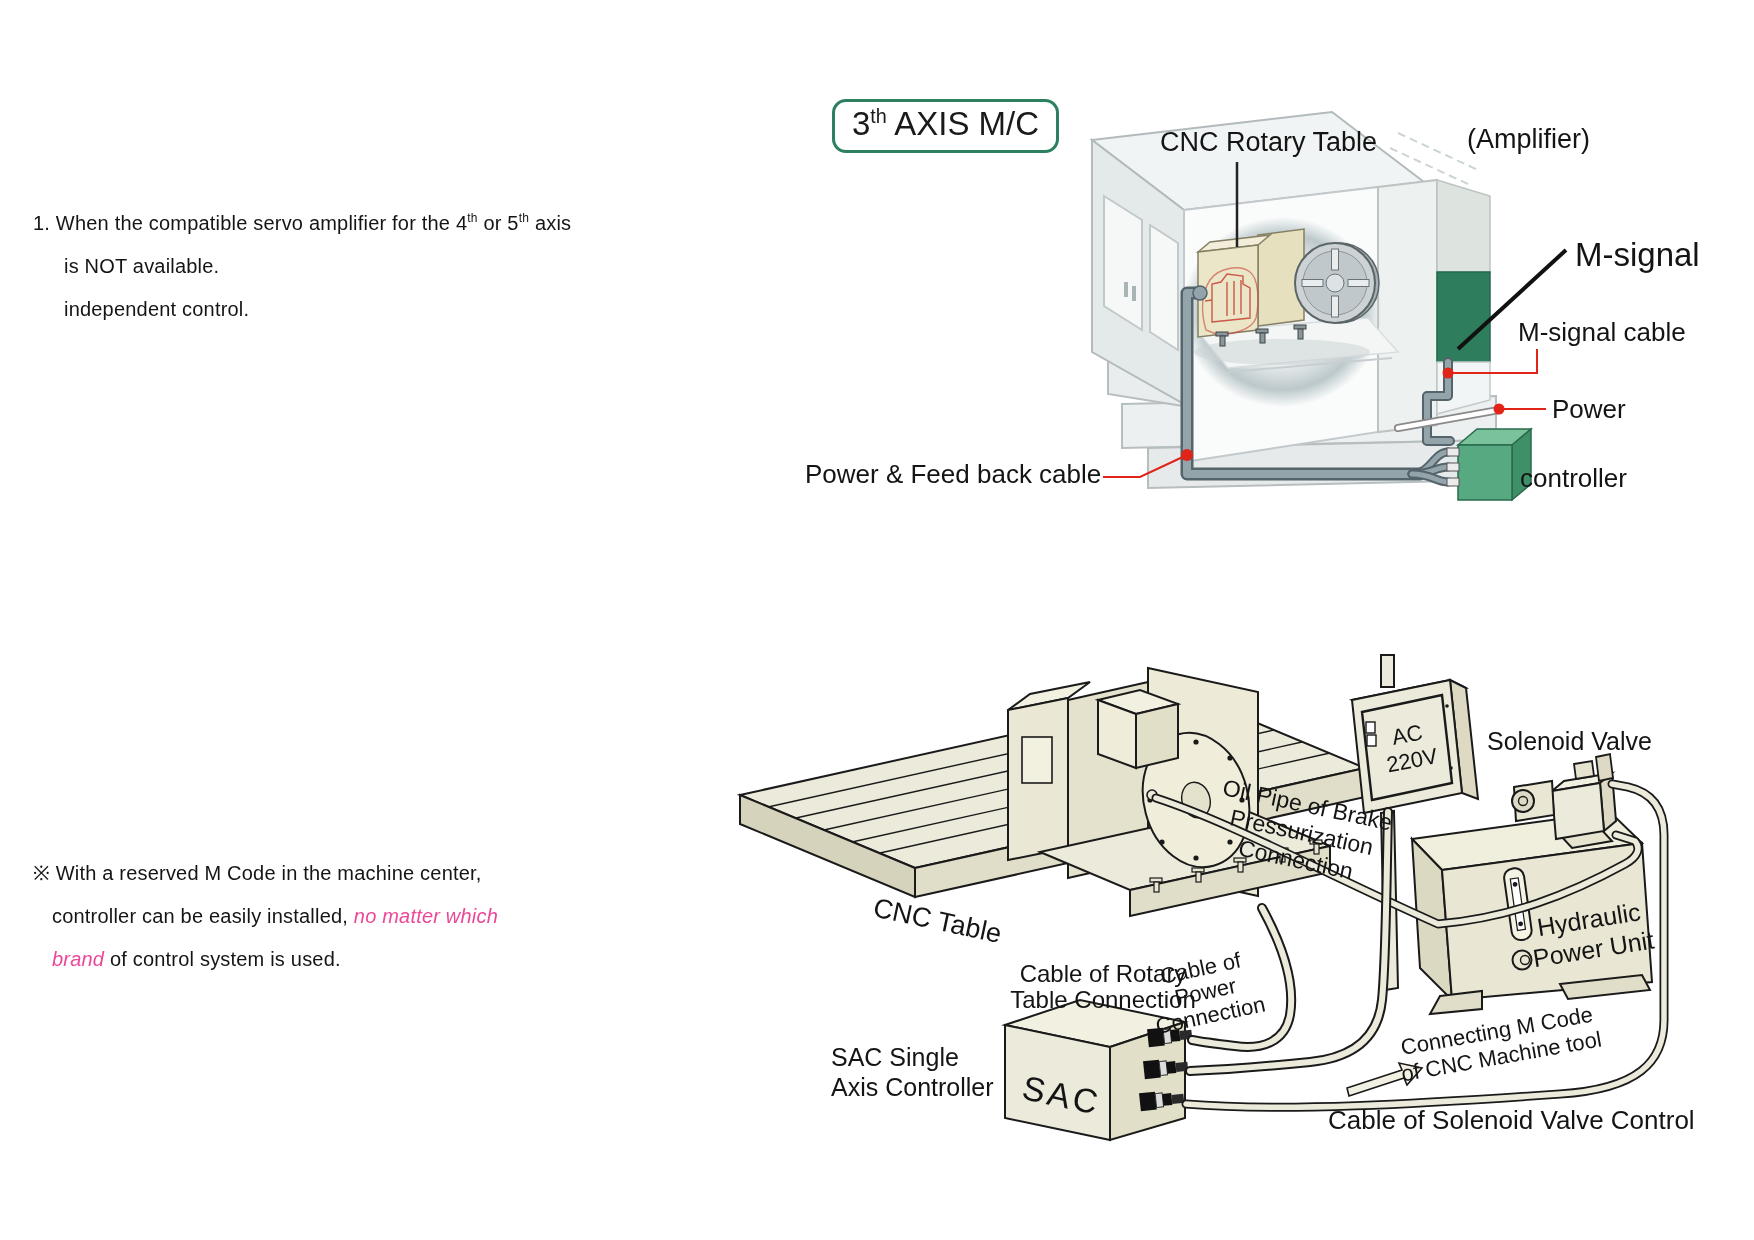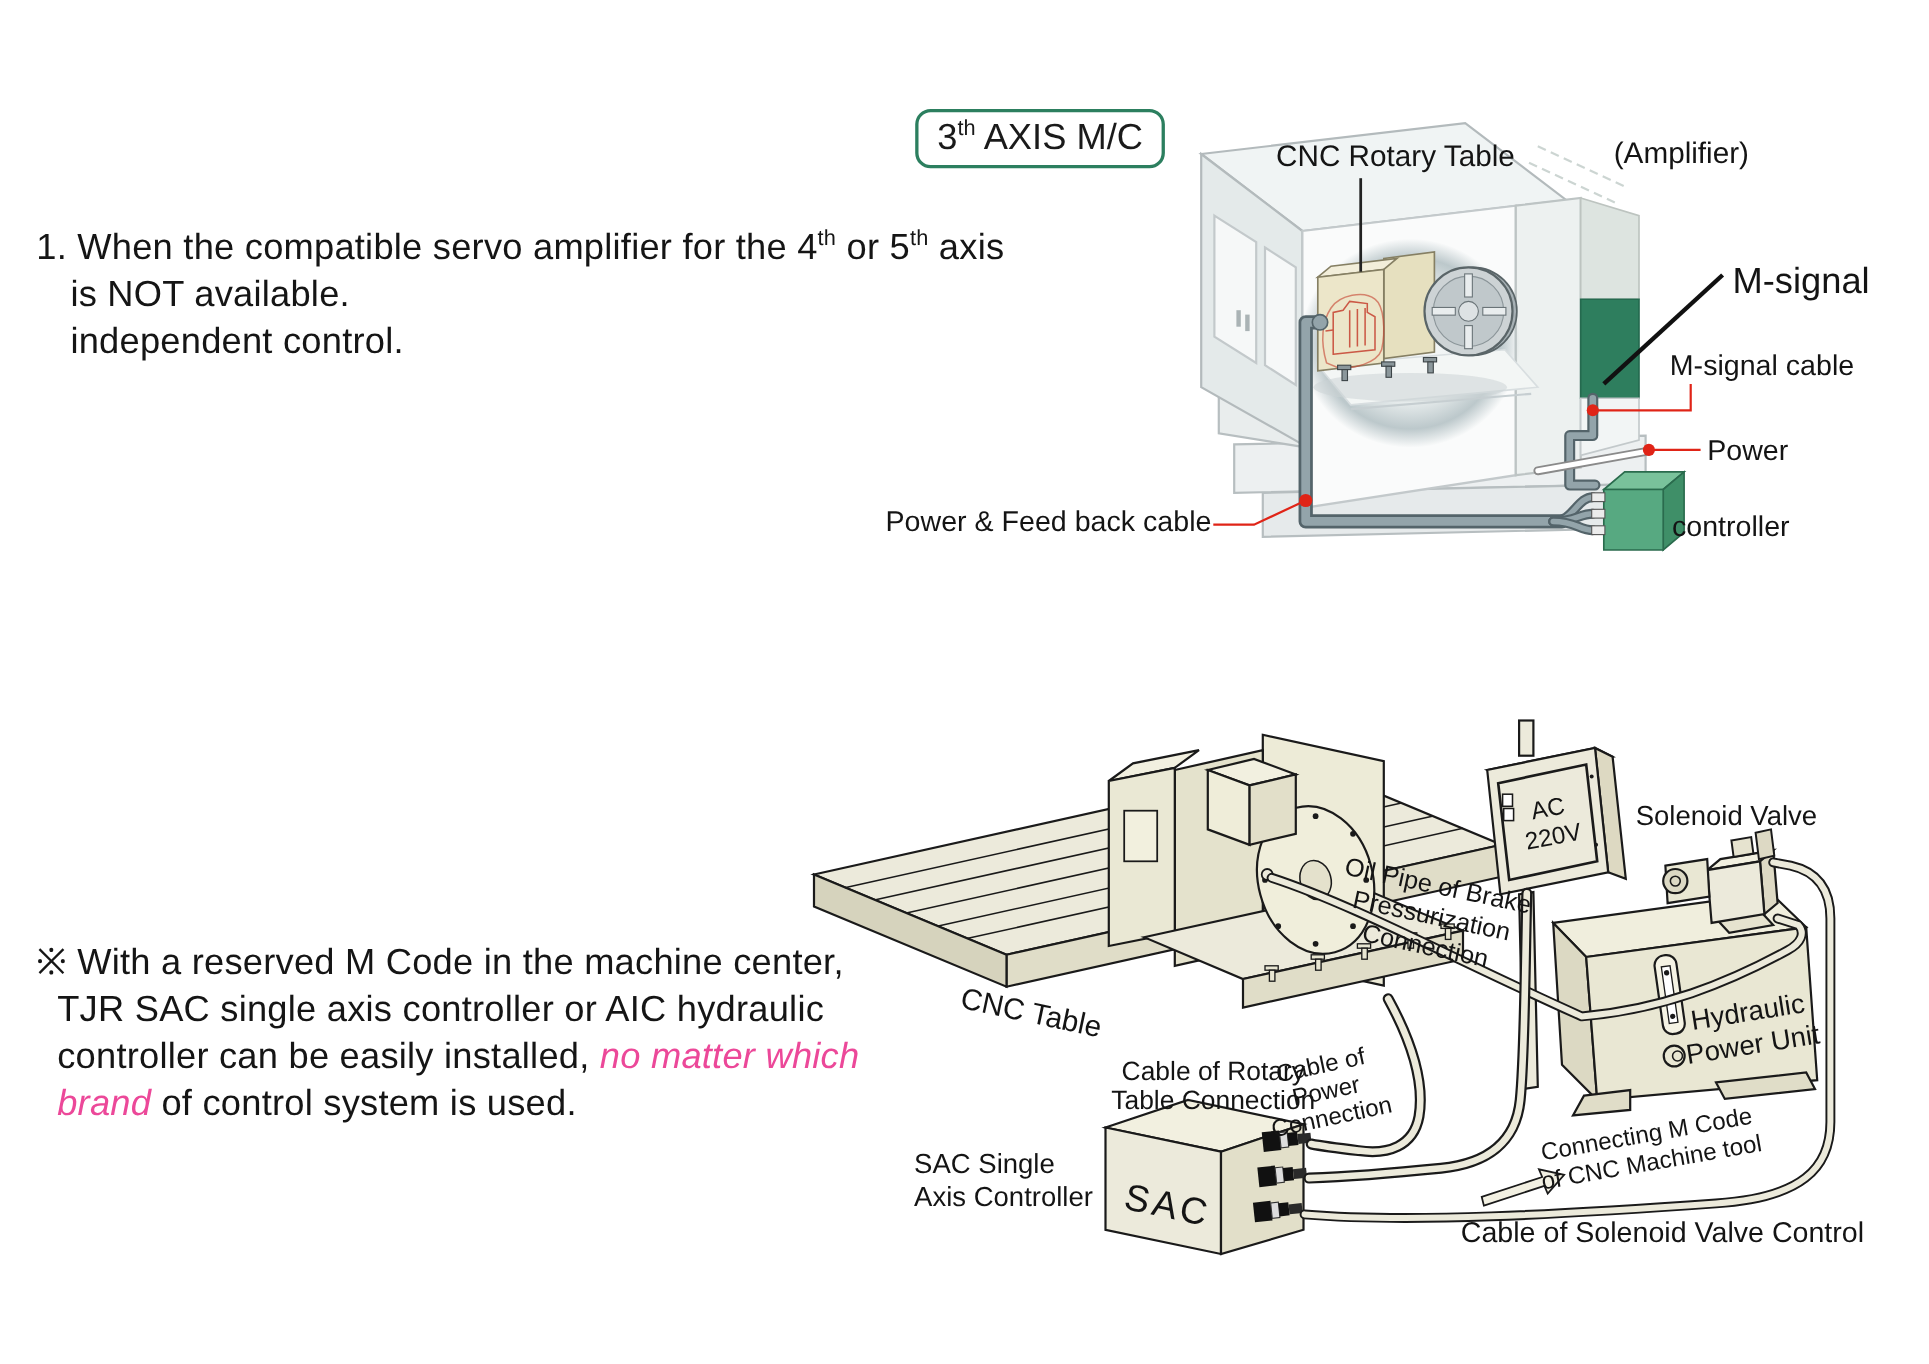--- a/index.html
+++ b/index.html
@@ -5,7 +5,7 @@
   html,body{margin:0;padding:0;background:#ffffff;}
   #stage{position:relative;width:1754px;height:1240px;background:#fff;overflow:hidden;
          font-family:"Liberation Sans",sans-serif;color:#111;padding-left:26px;}
-  .txtblock{position:absolute;font-size:33px;line-height:43px;color:#151515;letter-spacing:0.2px;}
+  .txtblock{position:absolute;font-size:20px;line-height:43px;color:#151515;letter-spacing:0.2px;}
   .tline{white-space:nowrap;}
   .indent{padding-left:31px;}
   .indent2{padding-left:19px;}

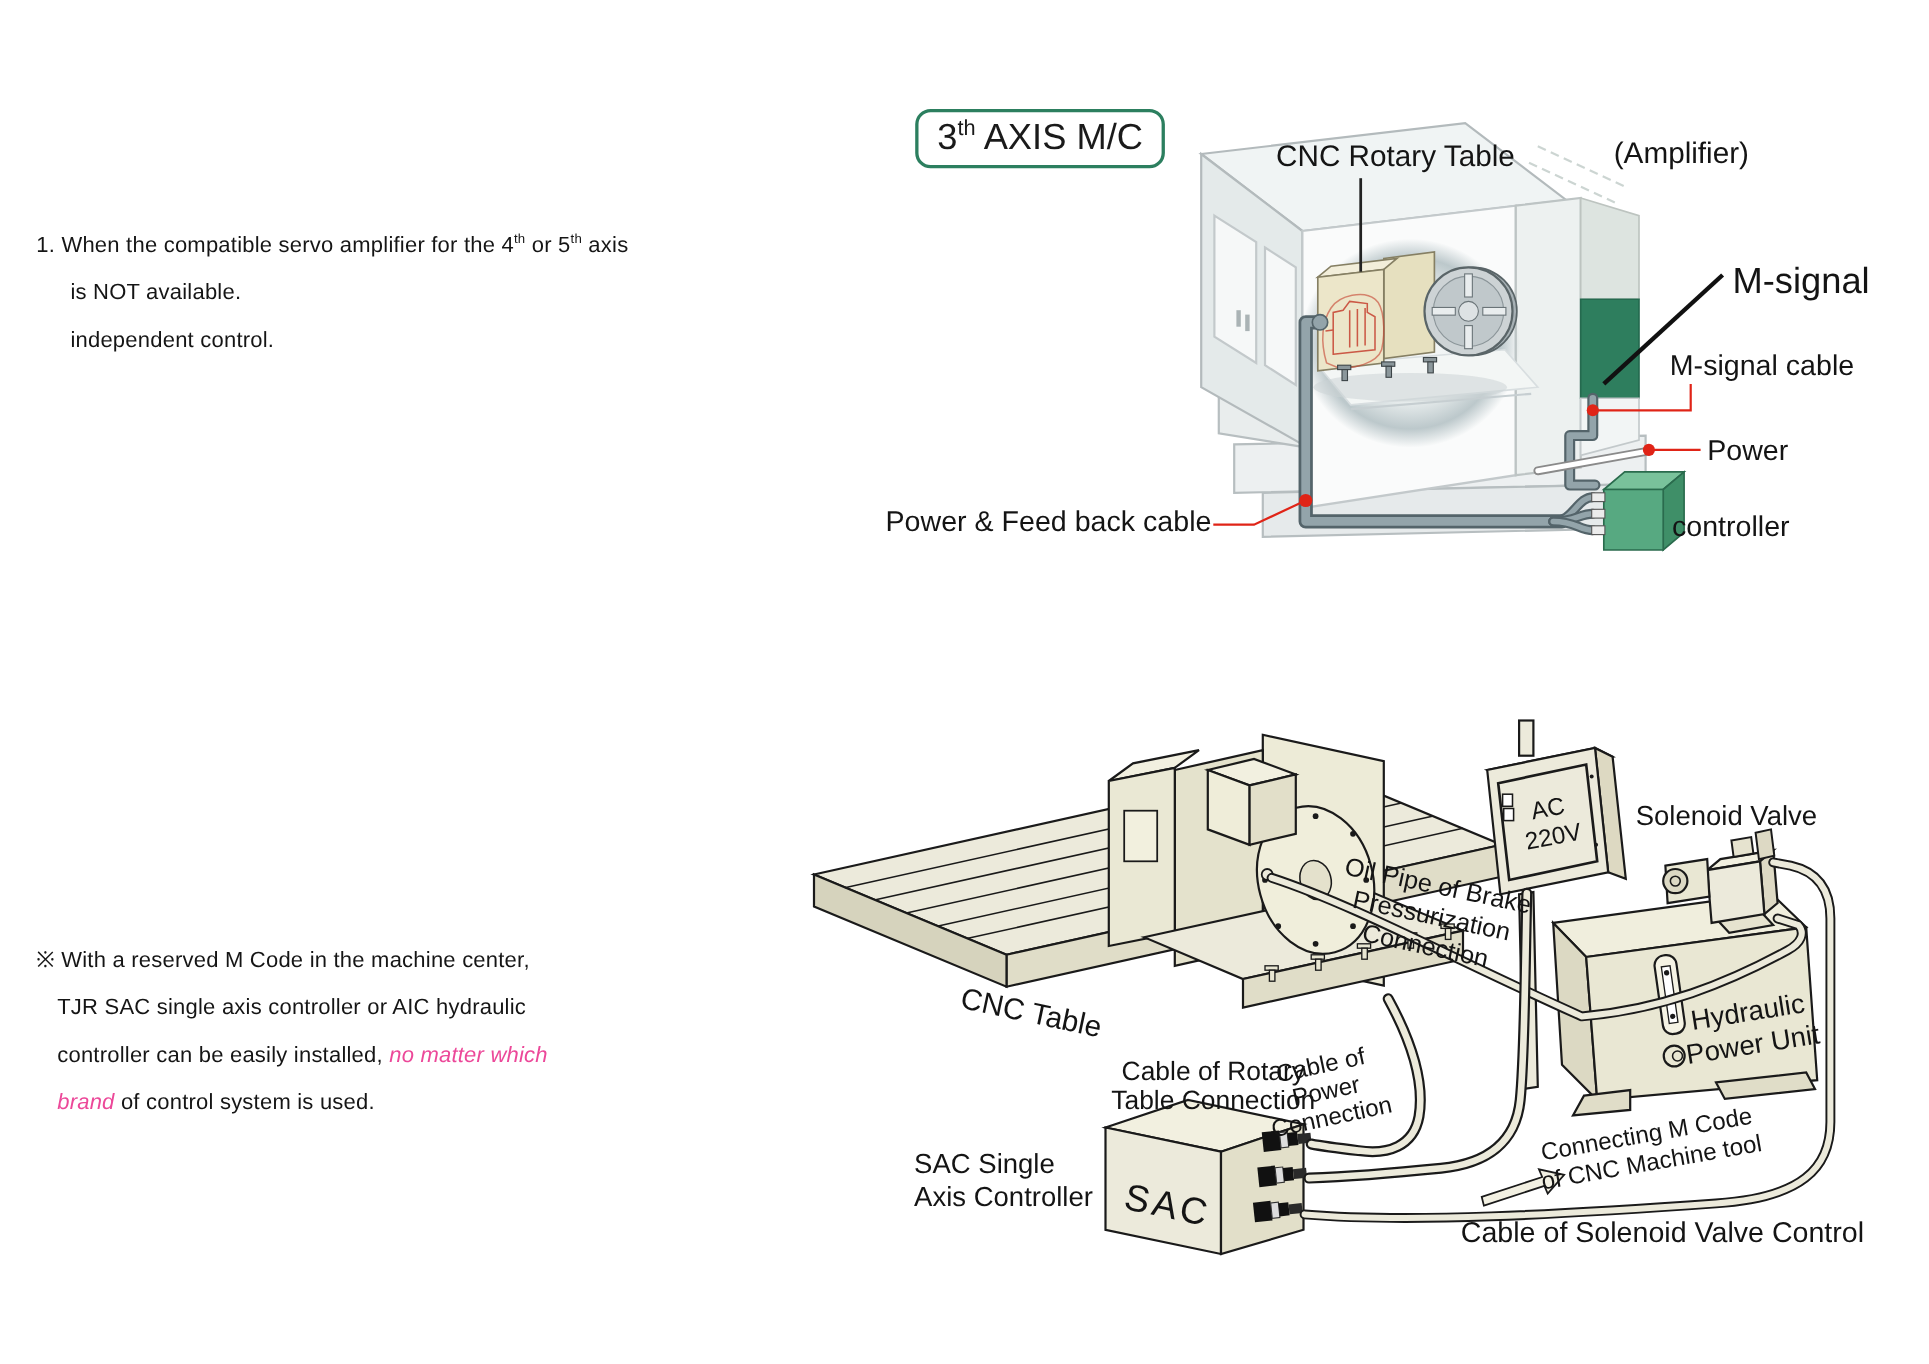--- a/index.html
+++ b/index.html
@@ -36,7 +36,6 @@
 
   <div class="txtblock" style="left:33px;top:852px;">
     <div class="tline">※ With a reserved M Code in the machine center,</div>
-    <div class="tline indent2">TJR SAC single axis controller or AIC hydraulic</div>
     <div class="tline indent2"><span>controller can be easily installed, </span><span class="red">no matter which</span></div>
     <div class="tline indent2"><span class="red">brand</span><span> of control system is used.</span></div>
   </div>

